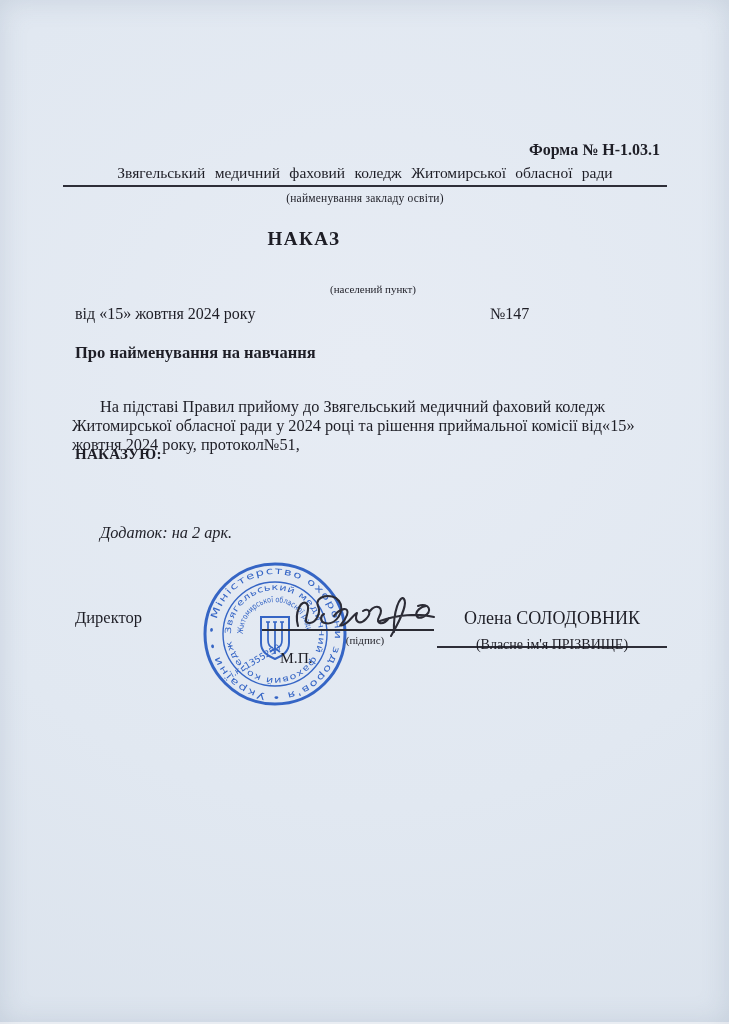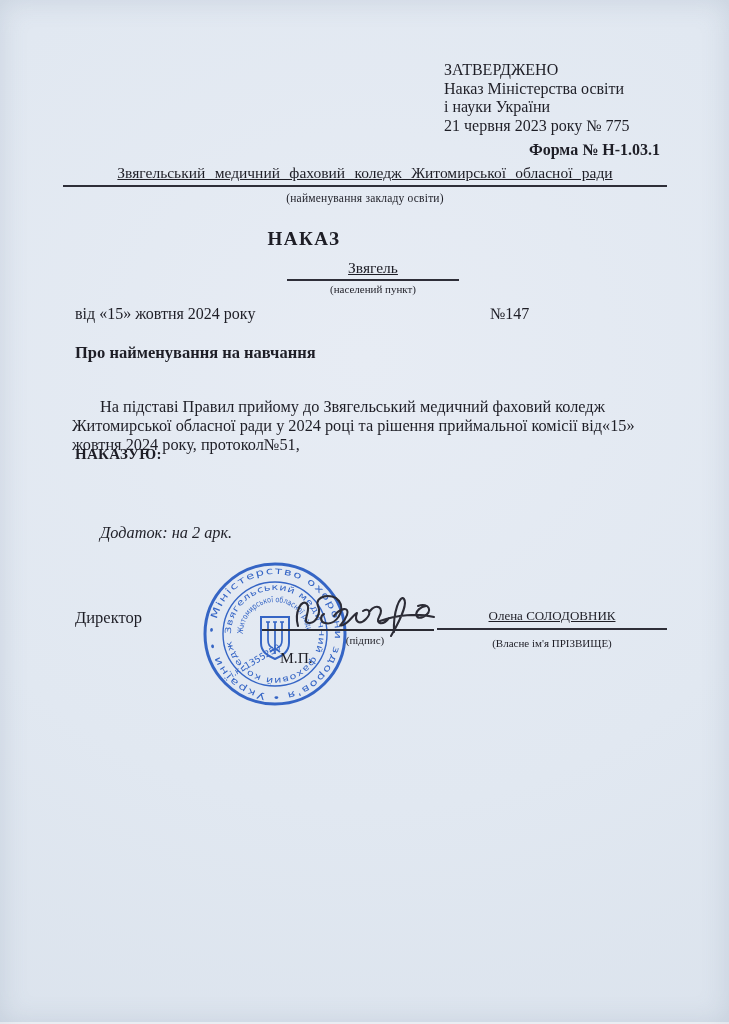--- a/index.html
+++ b/index.html
@@ -49,12 +49,6 @@
 
 <div class="page">
 
-  <div class="abs approved">
-    <div>ЗАТВЕРДЖЕНО</div>
-    <div>Наказ Міністерства освіти</div>
-    <div>і науки України</div>
-    <div>21 червня 2023 року № 775</div>
-  </div>
 
   <div class="abs form-label bold">Форма № Н-1.03.1</div>
 

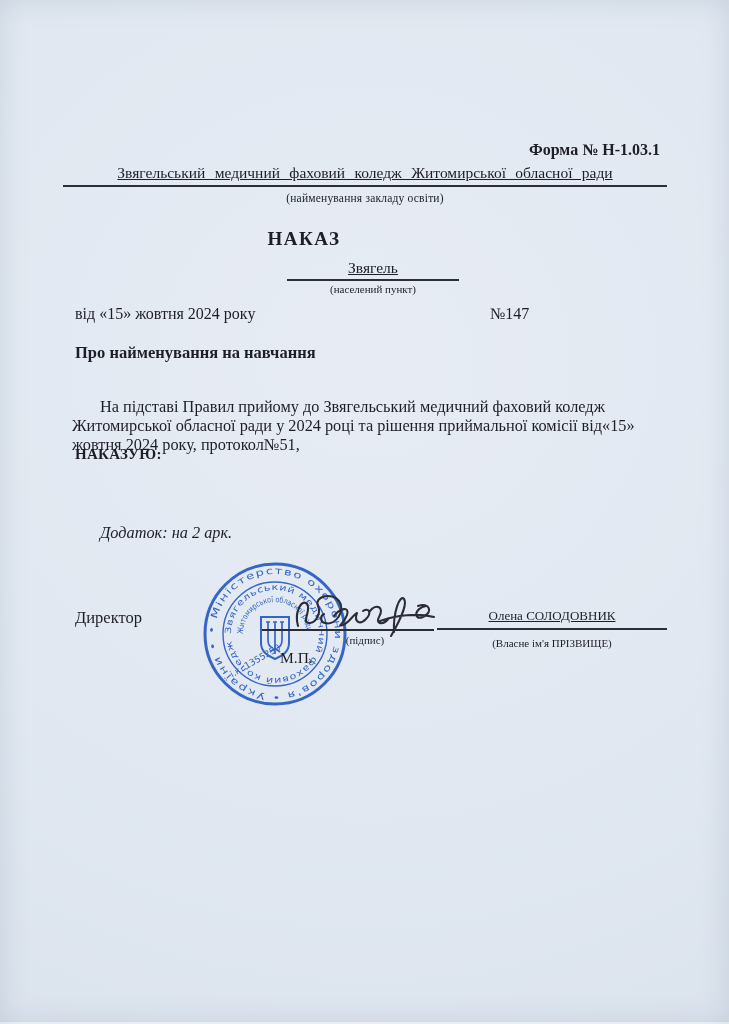--- a/index.html
+++ b/index.html
@@ -15,7 +15,7 @@
   .center { text-align:center; }
   .bold { font-weight:bold; }
   .small { font-size:11.5px; letter-spacing:.2px; }
-  .ul2 { border-bottom:2px solid #2e2e38;text-decoration:underline; }
+  .ul2 { border-bottom:2px solid #2e2e38; }
 
   .approved { left:444px; top:61px; width:260px; font-size:16px; line-height:18.5px; }
   .form-label { left:420px; top:141px; width:240px; text-align:right; font-size:16px; }

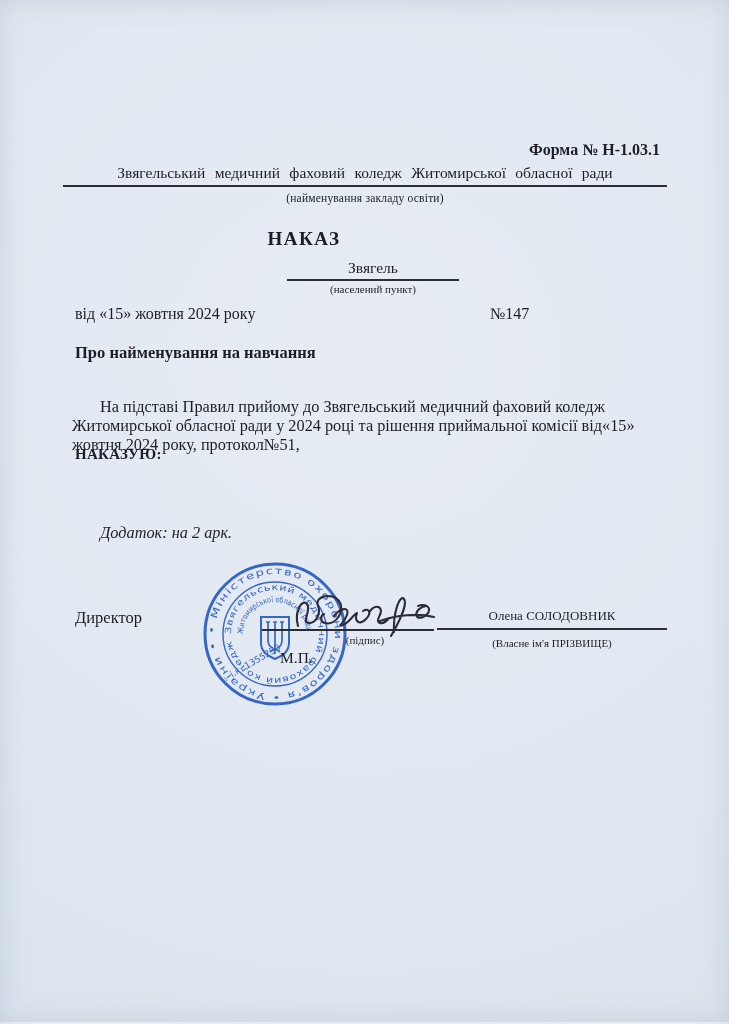--- a/index.html
+++ b/index.html
@@ -56,7 +56,6 @@
   <div class="abs inst-cap center small">(найменування закладу освіти)</div>
 
   <div class="abs doc-title center bold">НАКАЗ</div>
-  <div class="abs city center ul2">Звягель</div>
   <div class="abs city-cap center">(населений пункт)</div>
 
   <div class="abs date-line">від «15» жовтня 2024 року</div>

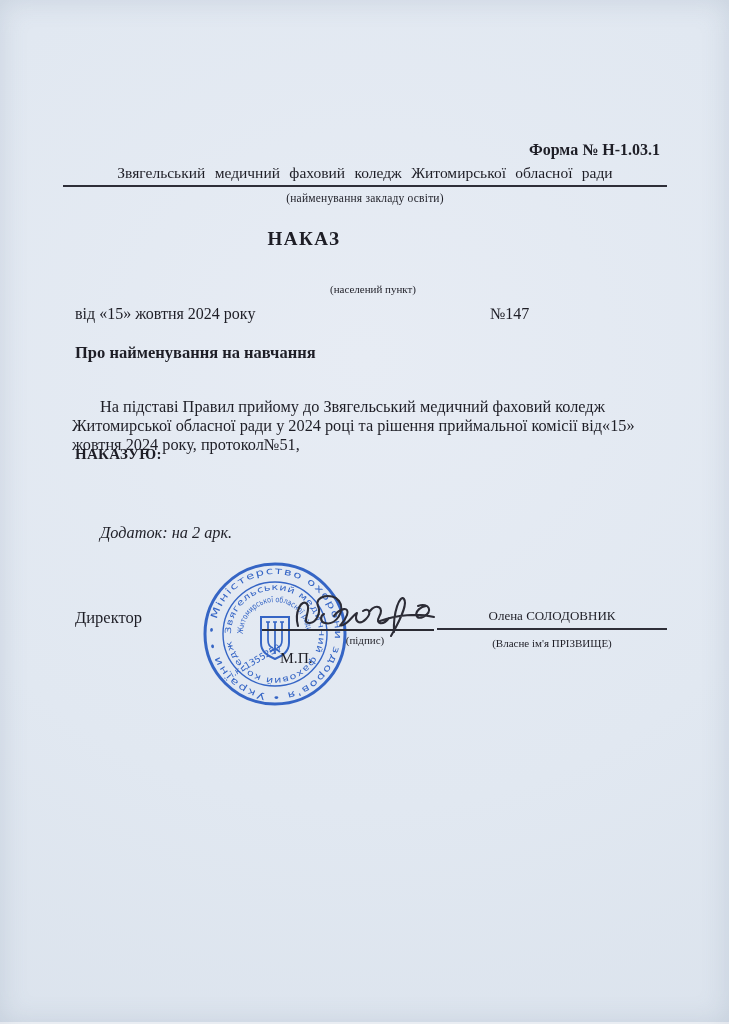--- a/index.html
+++ b/index.html
@@ -36,7 +36,7 @@
   .sig-line { left:262px; top:629px; width:172px; height:0; border-top:2px solid #2b2b33; }
   .sig-svg { left:290px; top:586px; width:150px; height:56px; z-index:3; }
   .sig-cap { left:315px; top:634px; width:100px; font-size:11px; }
-  .name { left:437px; top:608px; width:230px; font-size:13px; padding-bottom:4px; }
+  .name { left:437px; top:608px; width:230px; font-size:18px; padding-bottom:17px; }
   .name-cap { left:437px; top:637px; width:230px; font-size:11px; }
   .seal-mark { left:280px; top:649px; font-size:15.5px; z-index:4; }
 

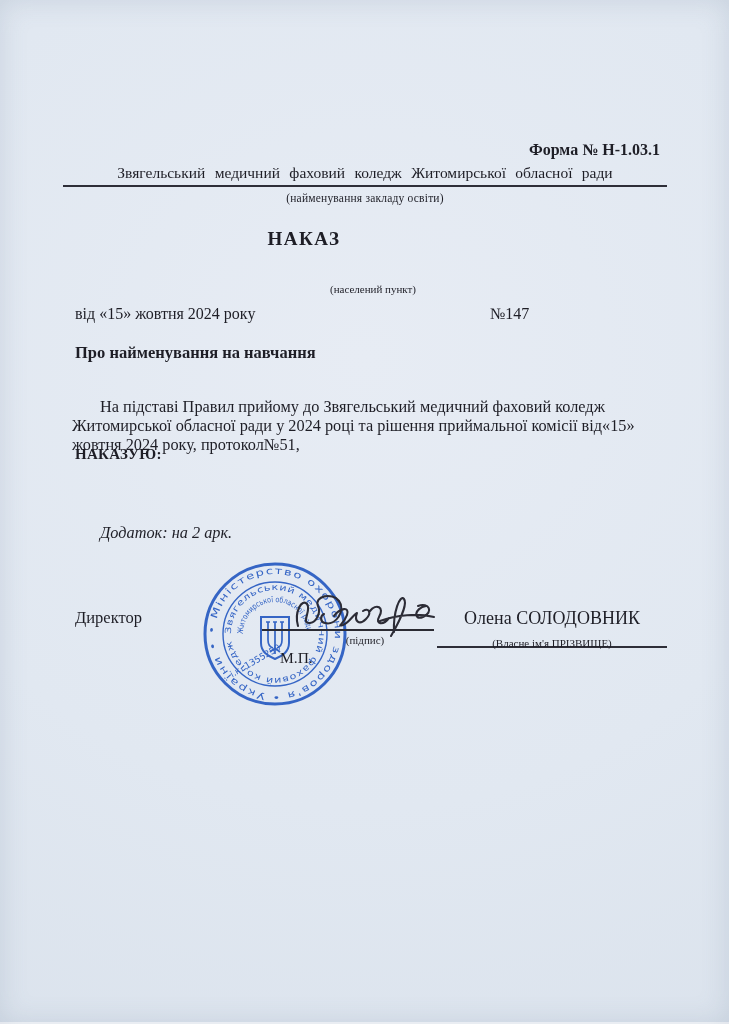--- a/index.html
+++ b/index.html
@@ -37,7 +37,7 @@
   .sig-svg { left:290px; top:586px; width:150px; height:56px; z-index:3; }
   .sig-cap { left:315px; top:634px; width:100px; font-size:11px; }
   .name { left:437px; top:608px; width:230px; font-size:18px; padding-bottom:17px; }
-  .name-cap { left:437px; top:637px; width:230px; font-size:11px; }
+  .name-cap { left:437px; top:637px; width:230px; font-size:14px; }
   .seal-mark { left:280px; top:649px; font-size:15.5px; z-index:4; }
 
   .stamp circle, .stamp .emblem path { stroke:#3565c5; fill:none; }

